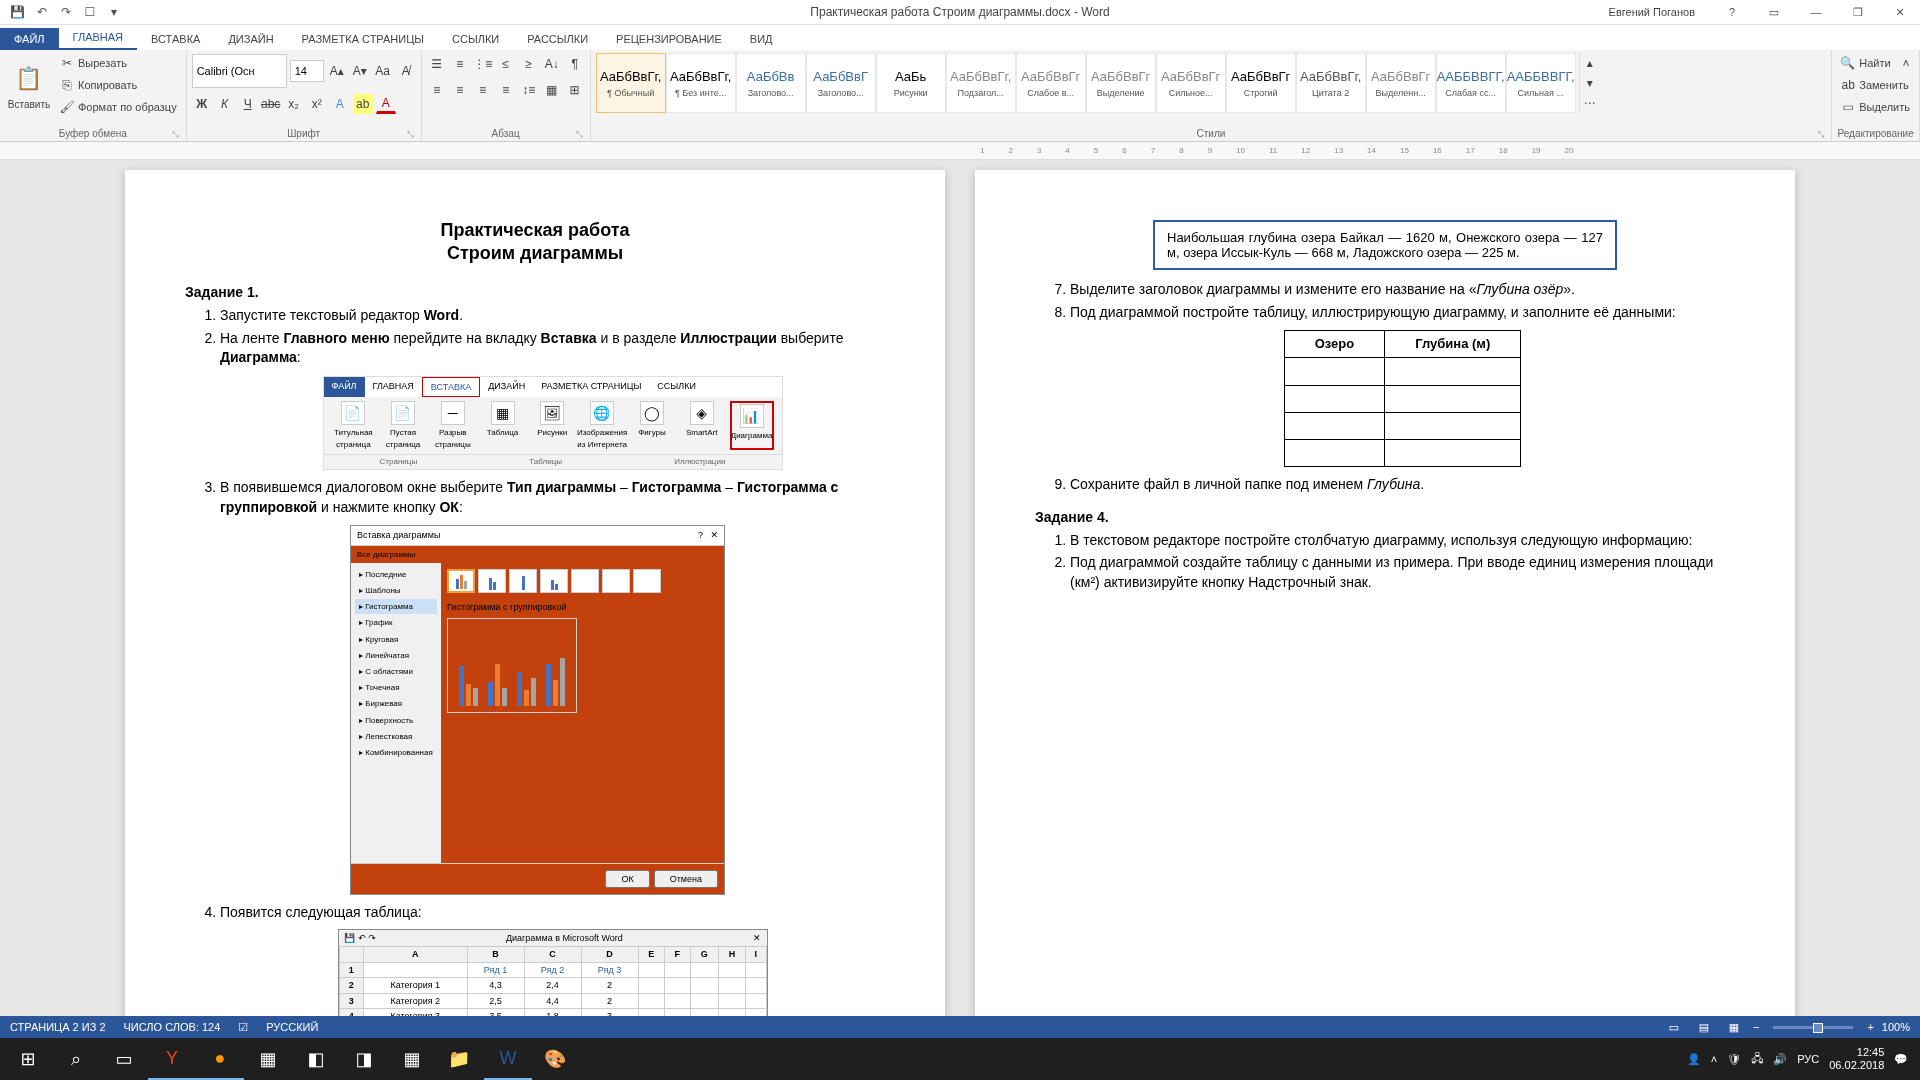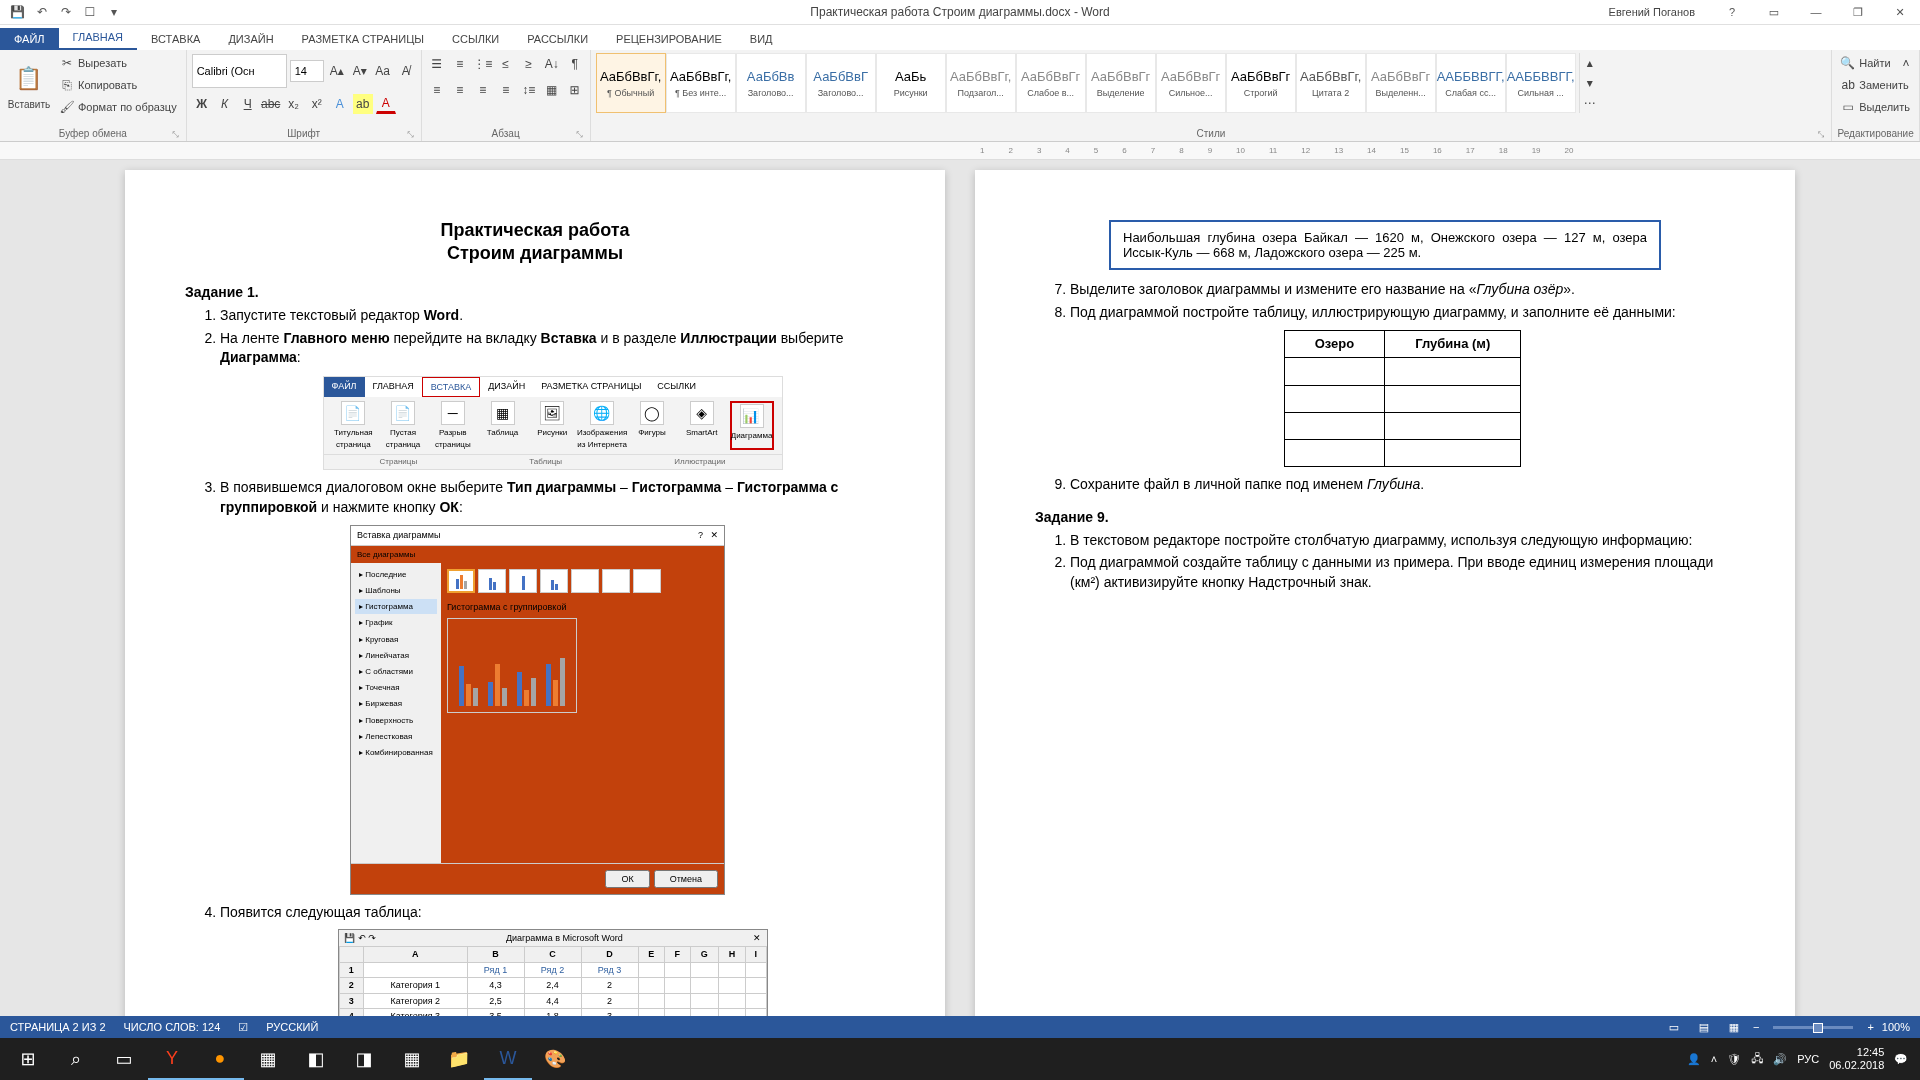--- a/index.html
+++ b/index.html
@@ -54,7 +54,7 @@
 .task-title { font-weight: bold; margin: 14px 0 6px; }
 .page ol { margin-left: 35px; }
 .page li { margin-bottom: 3px; line-height: 1.4; }
-.info-box { border: 2px solid #2a5caa; padding: 8px 12px; margin: 0 auto 10px; width: 552px; font-size: 13px; text-align: justify; }
+.info-box { border: 2px solid #2a5caa; padding: 8px 12px; margin: 0 auto 10px; width: 464px; font-size: 13px; text-align: justify; }
 .data-table { margin: 8px auto; border-collapse: collapse; }
 .data-table th, .data-table td { border: 1px solid #000; padding: 4px 30px; font-size: 13px; text-align: right; }
 .data-table th { font-weight: bold; }

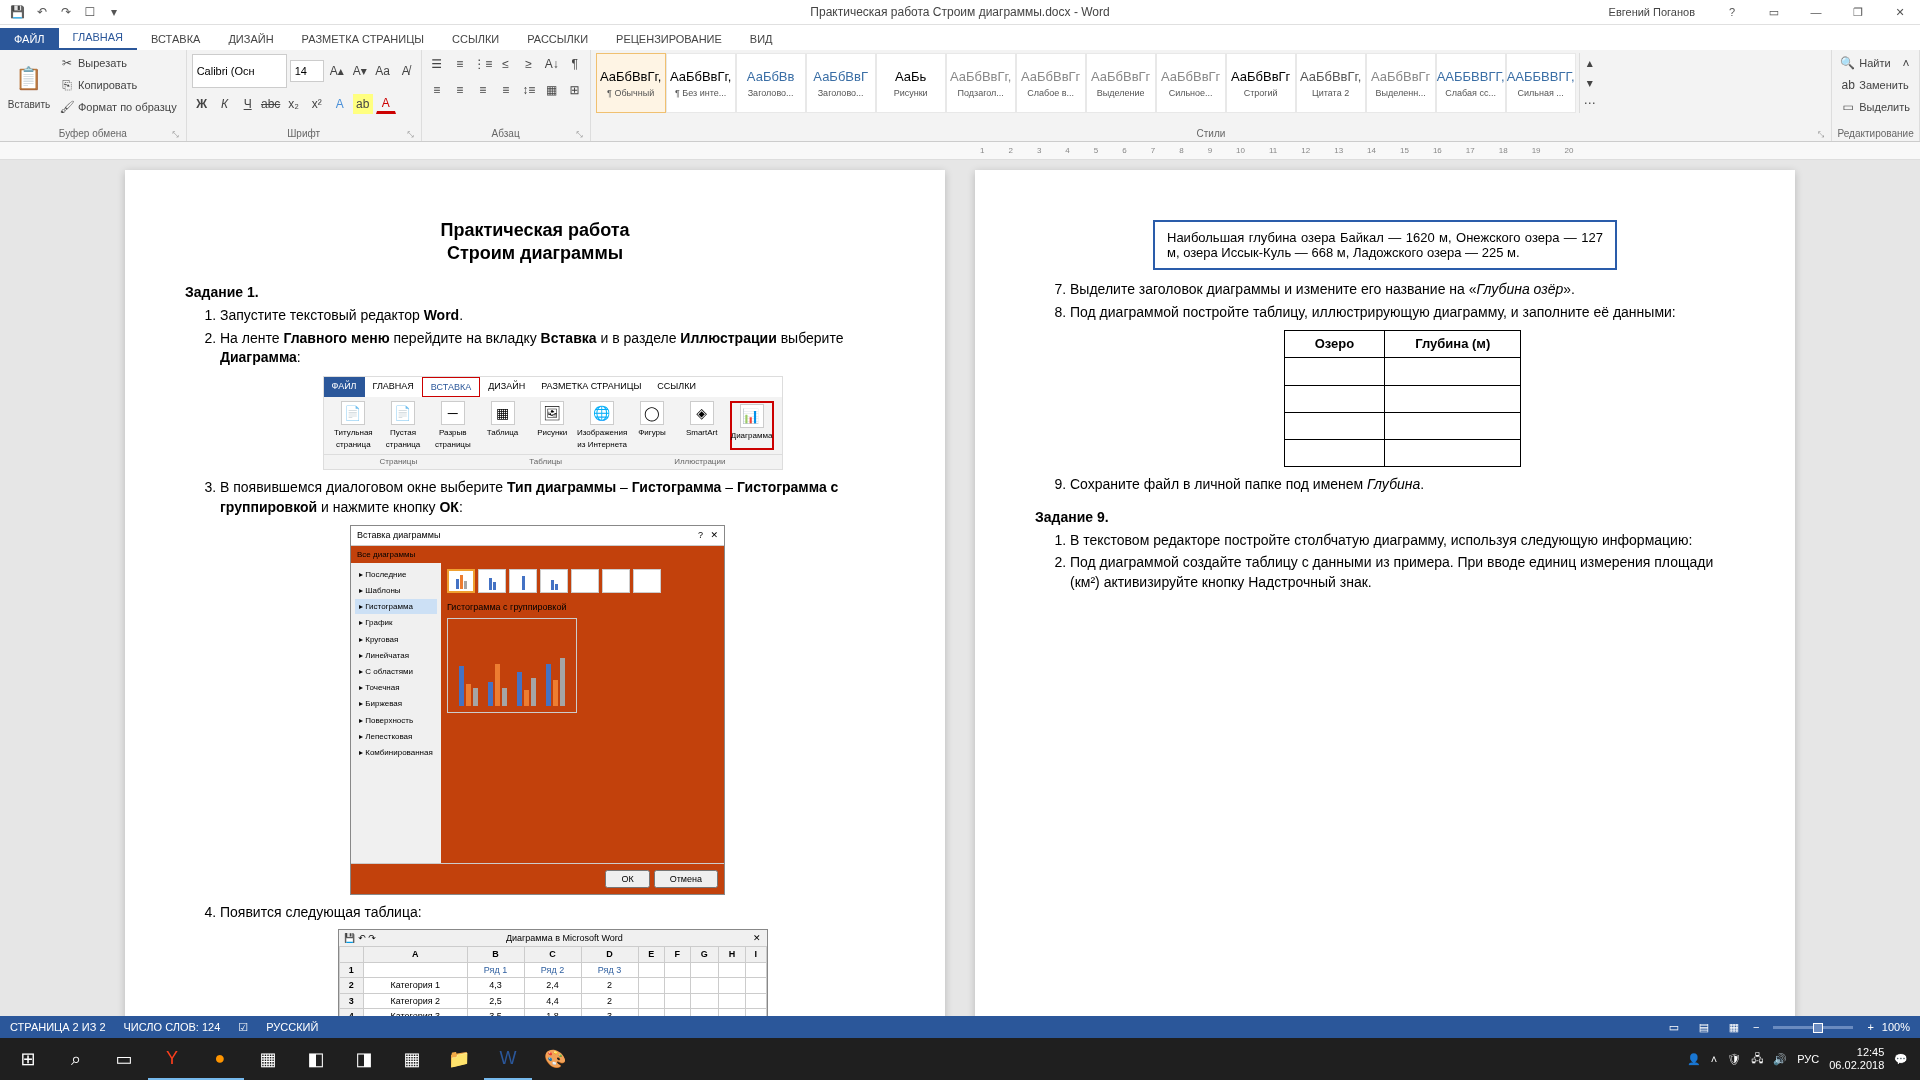--- a/index.html
+++ b/index.html
@@ -599,7 +599,7 @@
       </li>
       <li><span>Сохраните файл в личной папке под именем </span><i>Глубина</i><span>.</span></li>
     </ol>
-    <div class="task-title">Задание 9.</div>
+    <div class="task-title">Задание 4.</div>
     <ol>
       <li><span>В текстовом редакторе постройте столбчатую диаграмму, используя следующую информацию:</span>
       </li>

